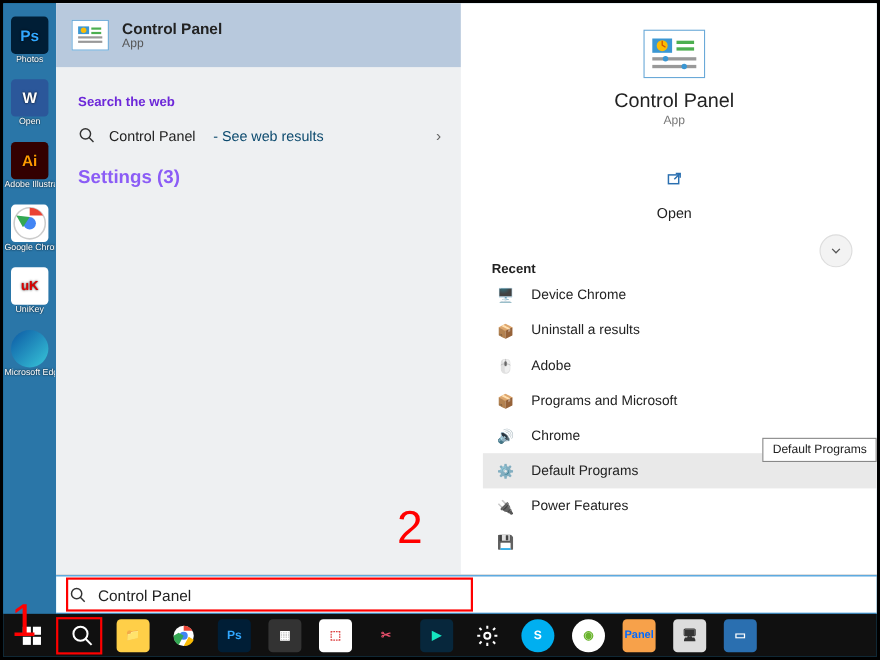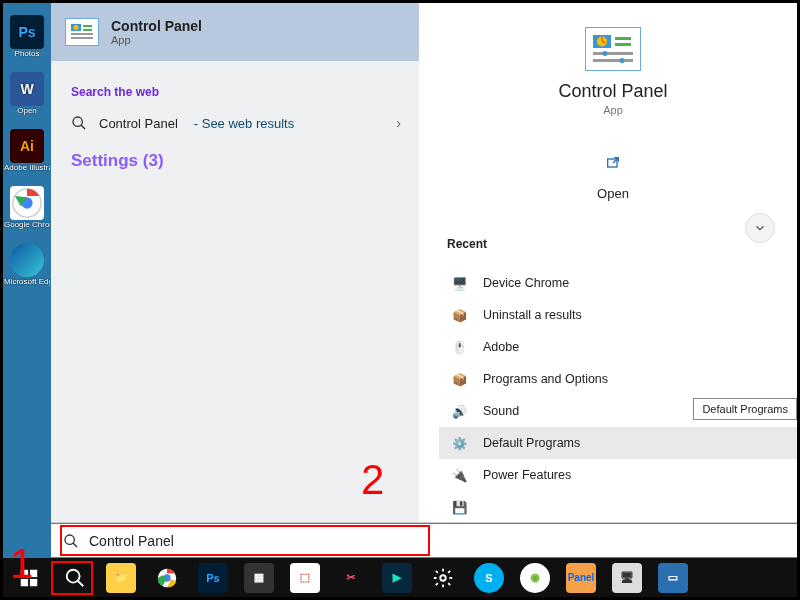--- a/index.html
+++ b/index.html
@@ -32,7 +32,7 @@
   .action { display:flex; align-items:center; gap:14px; font-size:13px; color:#222; padding:8px 0;flex-direction:column;}
   .action .aic { width:18px; height:18px; display:flex; align-items:center; justify-content:center; color:#2a6fb0;}
   .expand { position:absolute; right:22px; top:210px; width:30px; height:30px; border-radius:50%; background:#f3f3f3; border:1px solid #ddd; display:flex; align-items:center; justify-content:center; color:#555;}
-  .recent-h { font-size:12px; font-weight:600; margin:28px 0 16px; color:#222;}
+  .recent-h { font-size:12px; font-weight:600; margin:28px 0 1px; color:#222;}
   .ritem { display:flex; align-items:center; gap:14px; font-size:12.5px; color:#222; padding:7px 4px; position:relative;}
   .ritem .ric { width:18px; height:18px; display:flex; align-items:center; justify-content:center; color:#555;}
   .ritem.hl { background:#e9e9e9; margin-left:-8px; padding-left:12px; margin-right:-18px;}

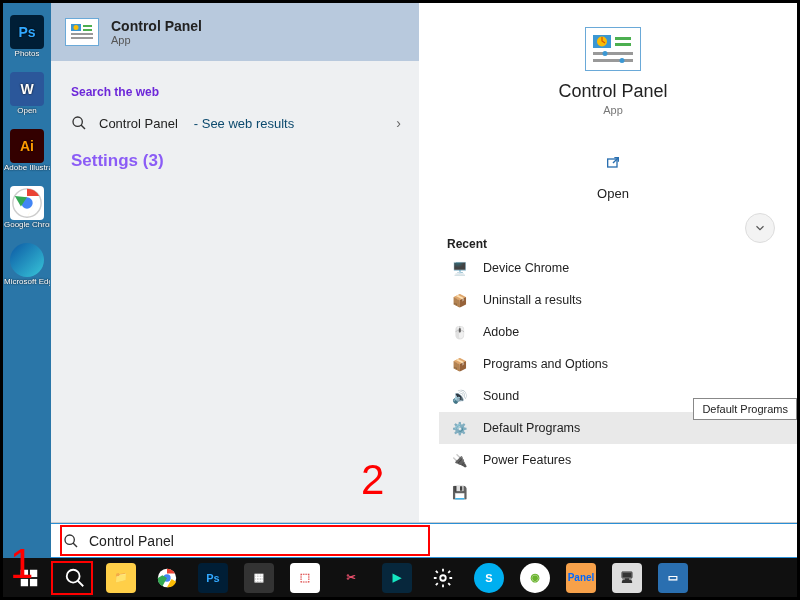--- a/index.html
+++ b/index.html
@@ -82,6 +82,10 @@
       <span>Google Chrome</span>
     </div>
   <div class="dicon">
+      <div class="box" style="background:#fff;color:#d00;font-size:12px">uK</div>
+      <span>UniKey</span>
+    </div>
+  <div class="dicon">
       <div class="box" style="background:linear-gradient(135deg,#0c59a4,#38c6d9);border-radius:50%"></div>
       <span>Microsoft Edge</span>
     </div>

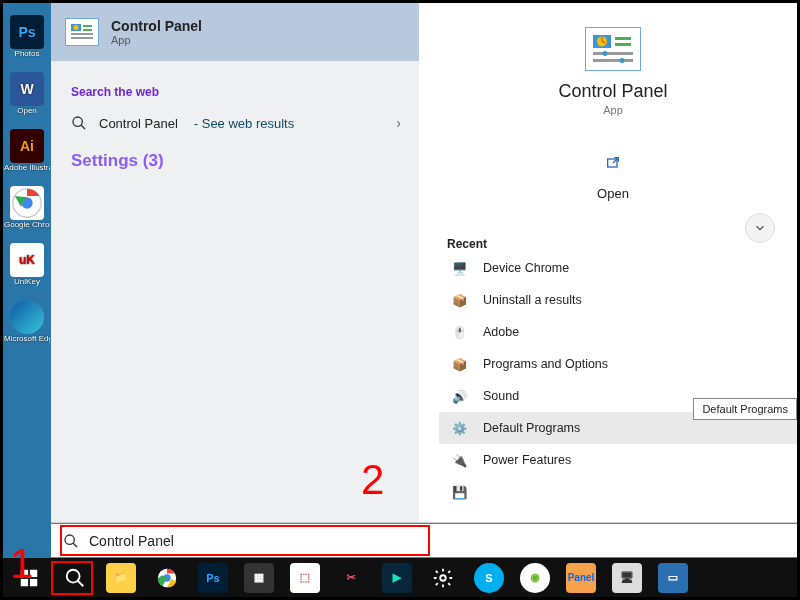--- a/index.html
+++ b/index.html
@@ -172,7 +172,7 @@
       </div>
     <div class="ritem">
         <div class="ric">📦</div>
-        <span>Programs and Options</span>
+        <span>Programs and Microsoft</span>
       </div>
     <div class="ritem">
         <div class="ric">🔊</div>

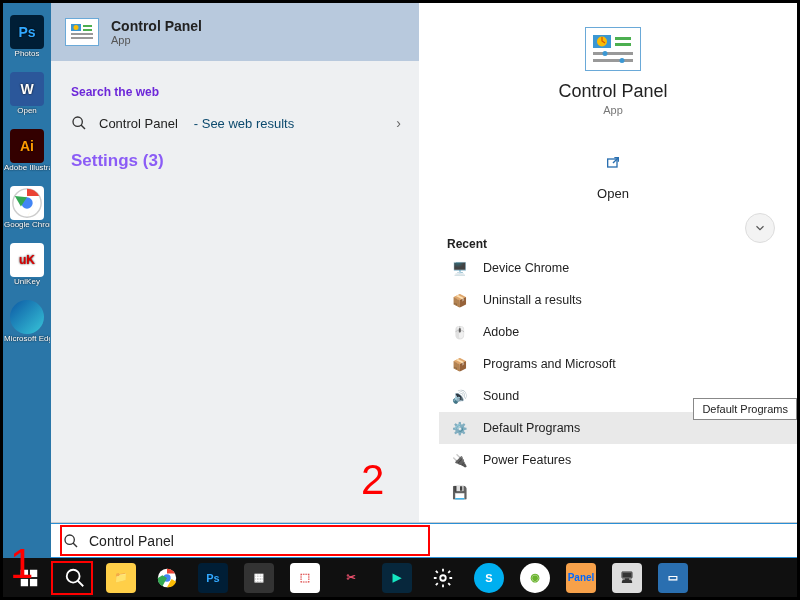--- a/index.html
+++ b/index.html
@@ -176,7 +176,7 @@
       </div>
     <div class="ritem">
         <div class="ric">🔊</div>
-        <span>Sound</span>
+        <span>Chrome</span>
       </div>
     <div class="ritem hl">
         <div class="ric">⚙️</div>

